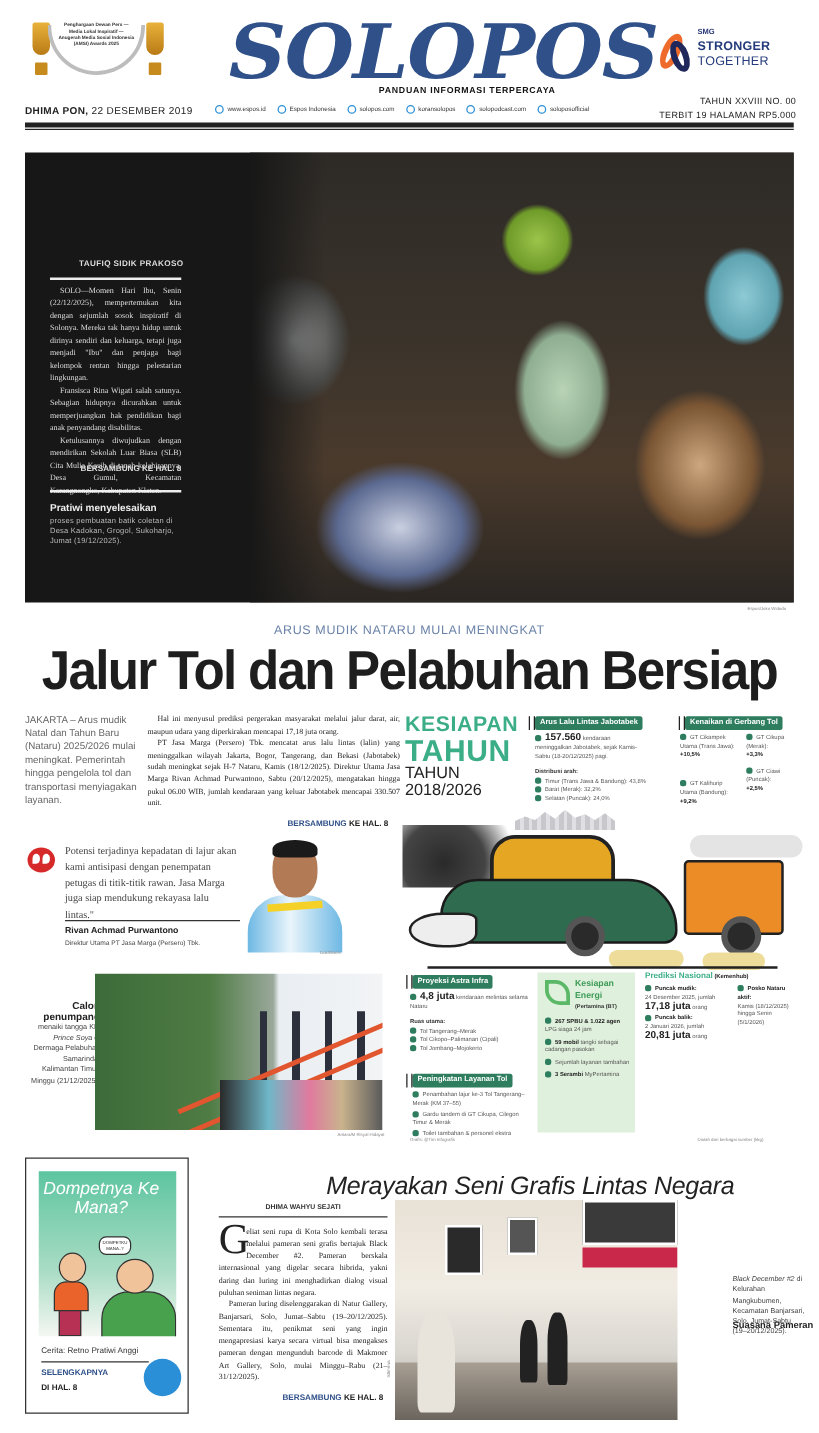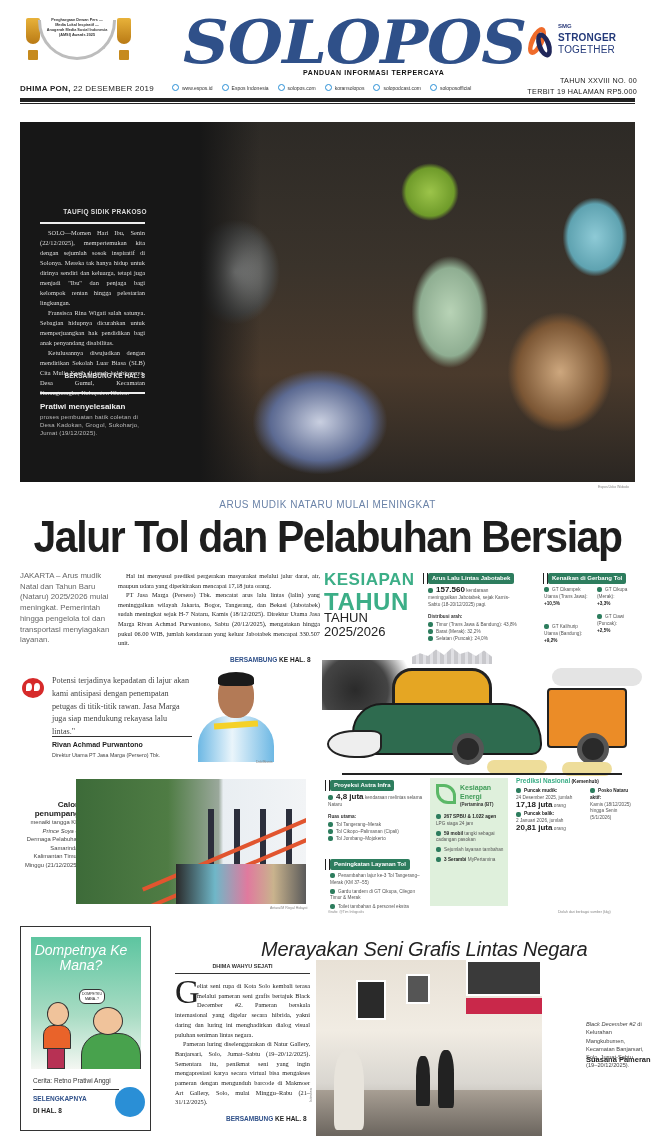--- a/index.html
+++ b/index.html
@@ -275,7 +275,7 @@
   <div class="kes-t2">TAHUN</div>
   <div class="kes-t3">
       <div>TAHUN</div>
-      <div>2025/2026</div>
+      <div>2018/2026</div>
     </div>
 
   <div class="ibar" style="left:106px;top:7px">Arus Lalu Lintas Jabotabek</div>

